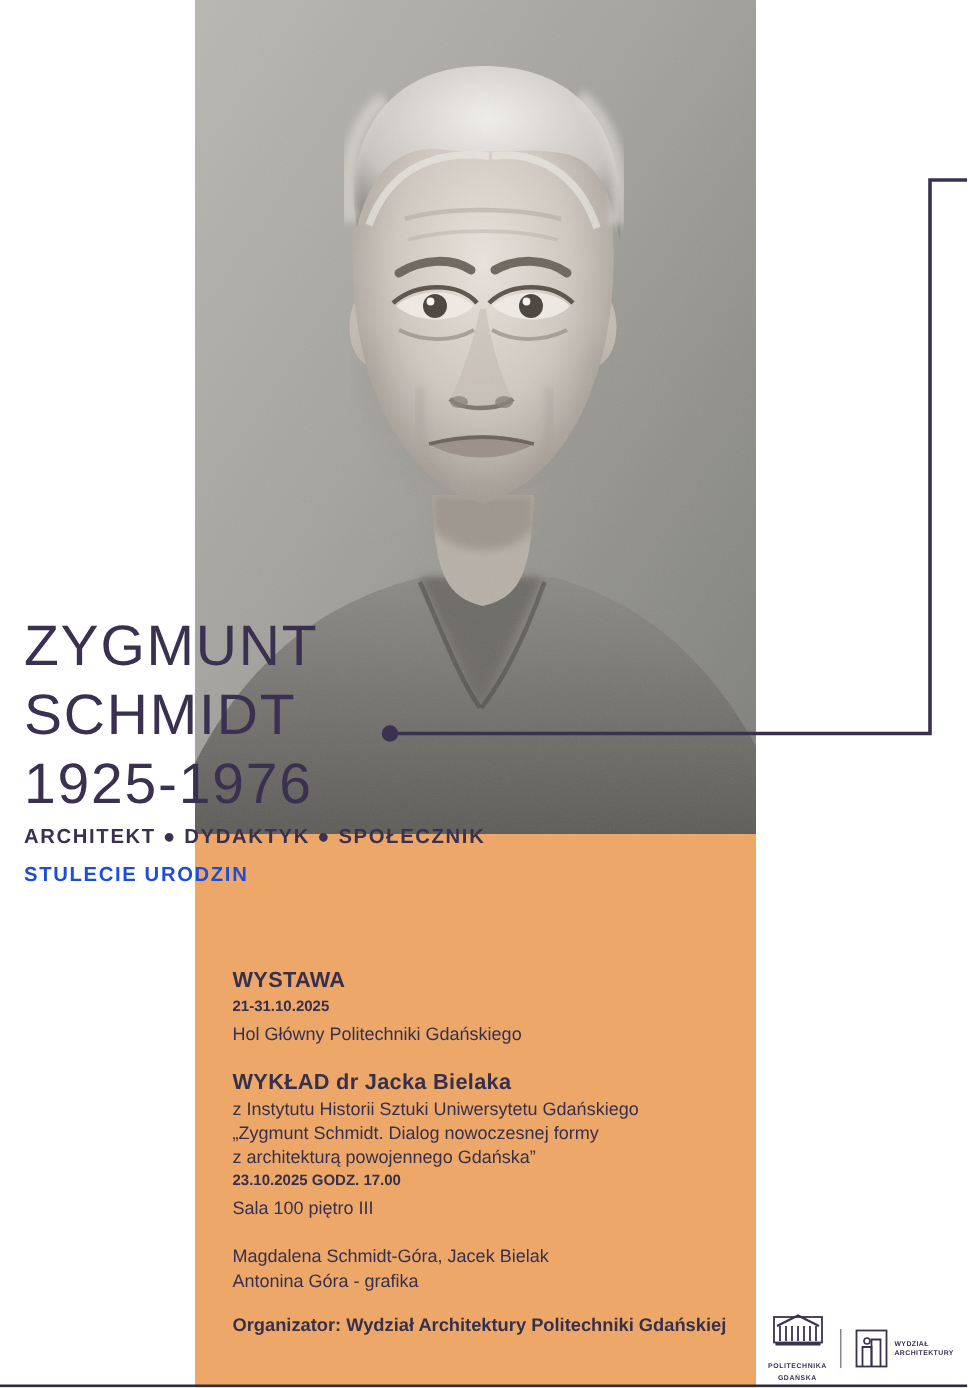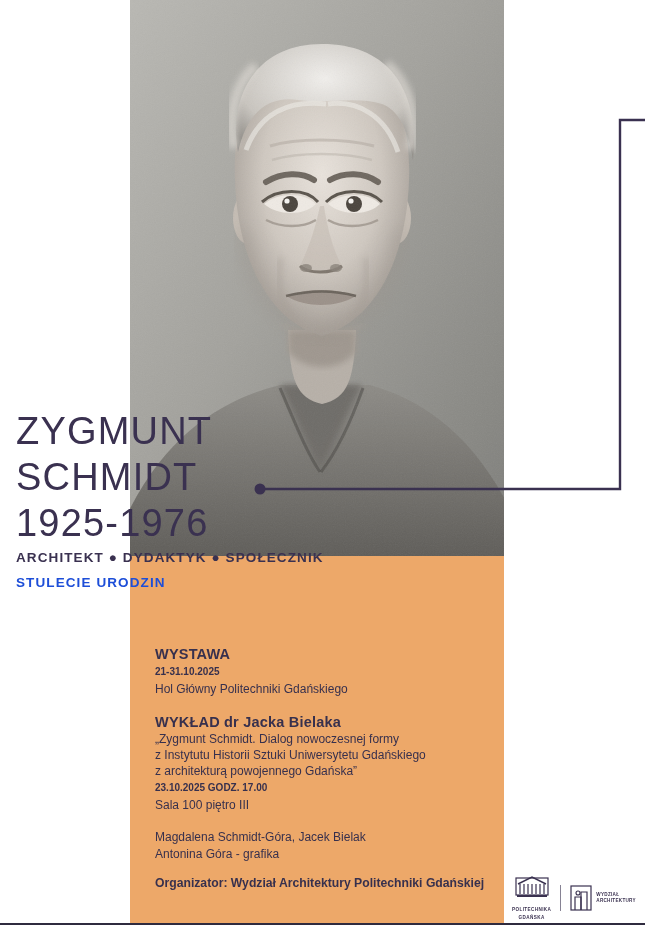--- a/index.html
+++ b/index.html
@@ -320,8 +320,8 @@
 
     <div>
       <div class="ev-title">WYKŁAD dr Jacka Bielaka</div>
+      <div class="ev-line">z Instytutu Historii Sztuki Uniwersytetu Gdańskiego</div>
       <div class="ev-line">„Zygmunt Schmidt. Dialog nowoczesnej formy</div>
-      <div class="ev-line">z Instytutu Historii Sztuki Uniwersytetu Gdańskiego</div>
       <div class="ev-line">z architekturą powojennego Gdańska”</div>
       <div class="ev-strong">23.10.2025 GODZ. 17.00</div>
       <div class="ev-line">Sala 100 piętro III</div>

